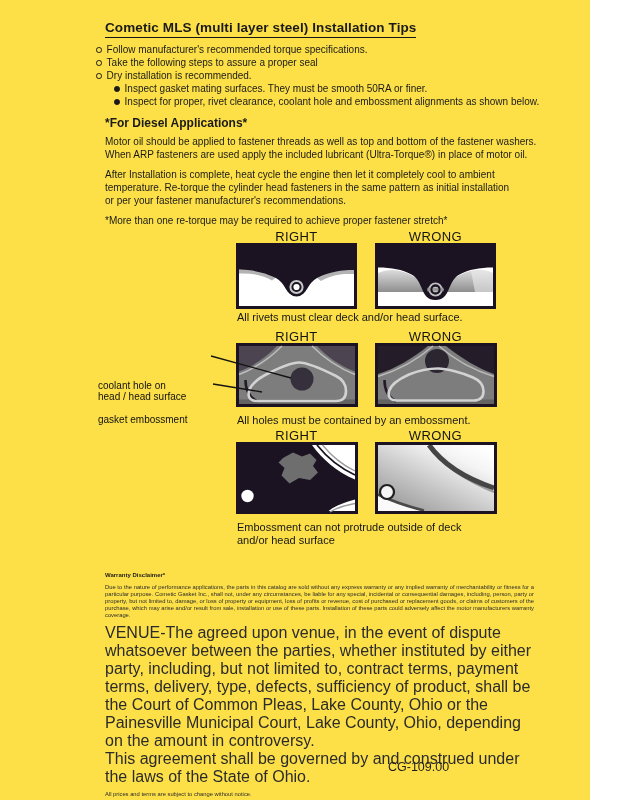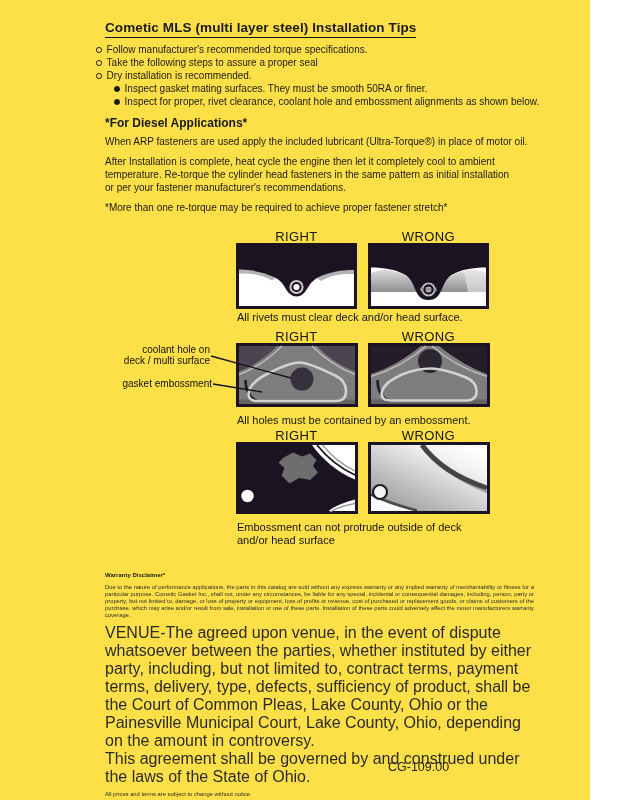--- a/index.html
+++ b/index.html
@@ -79,6 +79,7 @@
   <div class="diesel">
     <h2>*For Diesel Applications*</h2>
     <div class="para">
+      <div>Motor oil should be applied to fastener threads as well as top and bottom of the fastener washers.</div>
       <div>When ARP fasteners are used apply the included lubricant (Ultra-Torque®) in place of motor oil.</div>
     </div>
     <div class="para">

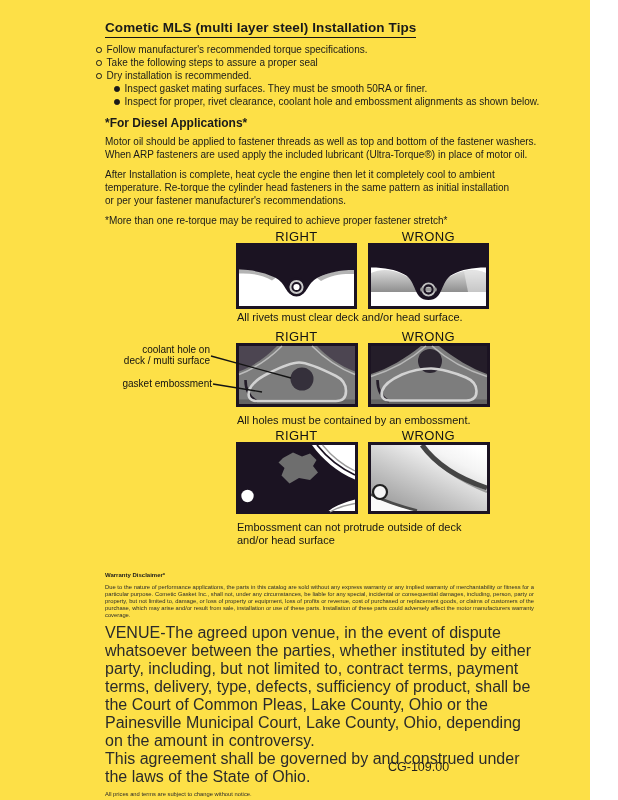--- a/index.html
+++ b/index.html
@@ -25,7 +25,7 @@
   .para div{white-space:nowrap;}
 
   
-  .figrow{position:absolute;left:236px;display:flex;gap:11px;}
+  .figrow{position:absolute;left:236px;display:flex;gap:18px;}
   .fig{width:121px;}
   .figlabel{text-align:center;font-size:13px;line-height:12px;letter-spacing:.4px;
             color:#141414;margin-bottom:0;}

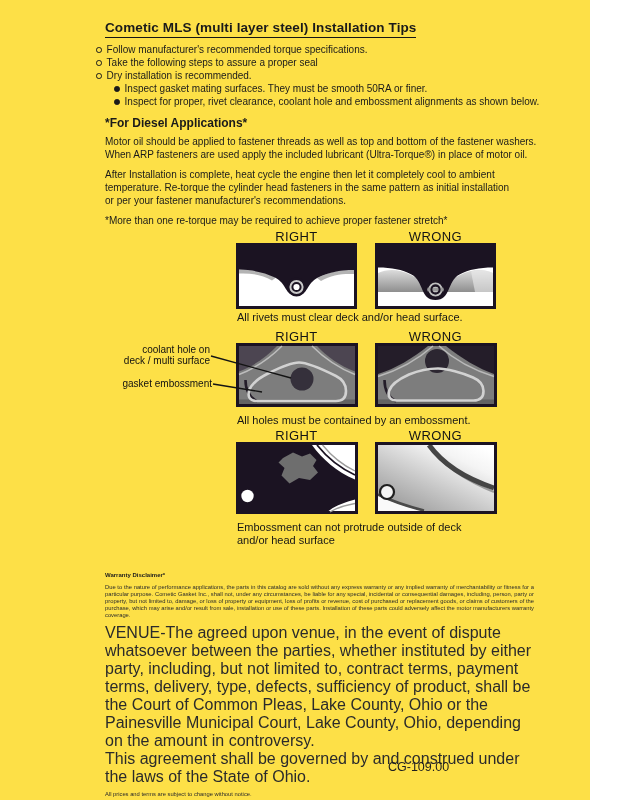--- a/index.html
+++ b/index.html
@@ -33,7 +33,7 @@
   .figcap{position:absolute;left:237px;font-size:11px;line-height:13px;color:#161616;}
 
   
-  .anno{position:absolute;text-align:right;font-size:10px;color:#111;}
+  .anno{position:absolute;text-align:left;font-size:10px;color:#111;margin-top:36px;}
   .anno-cool{left:98px;top:345px;width:112px;line-height:10.5px;}
   .anno-emb{left:98px;top:379px;width:114px;line-height:10.5px;}
   .leader-svg{position:absolute;left:206px;top:352px;}

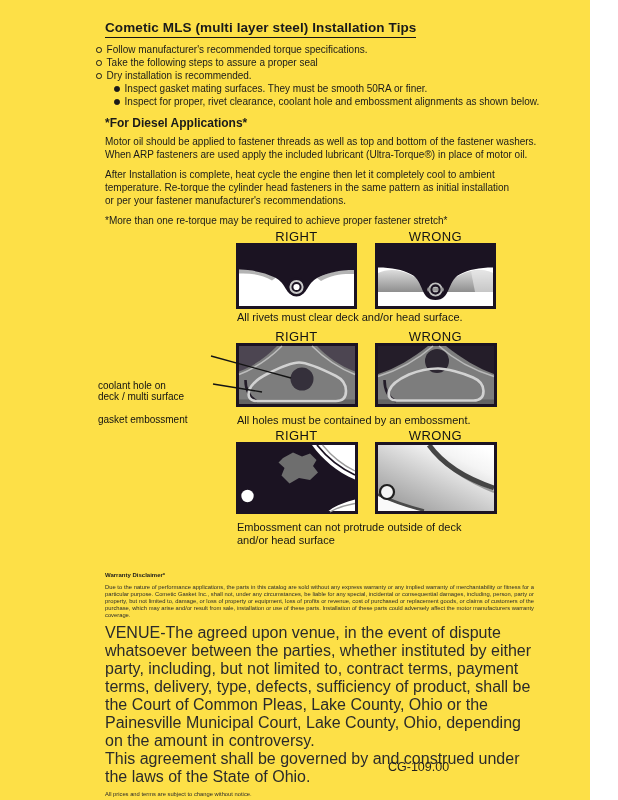--- a/index.html
+++ b/index.html
@@ -162,7 +162,7 @@
 
   <div class="anno anno-cool">
     <div>coolant hole on</div>
-    <div>deck / multi surface</div>
+    <div>head / head surface</div>
   </div>
   <div class="anno anno-emb">gasket embossment</div>
   <svg class="leader-svg" width="92" height="44" viewBox="0 0 92 44">

